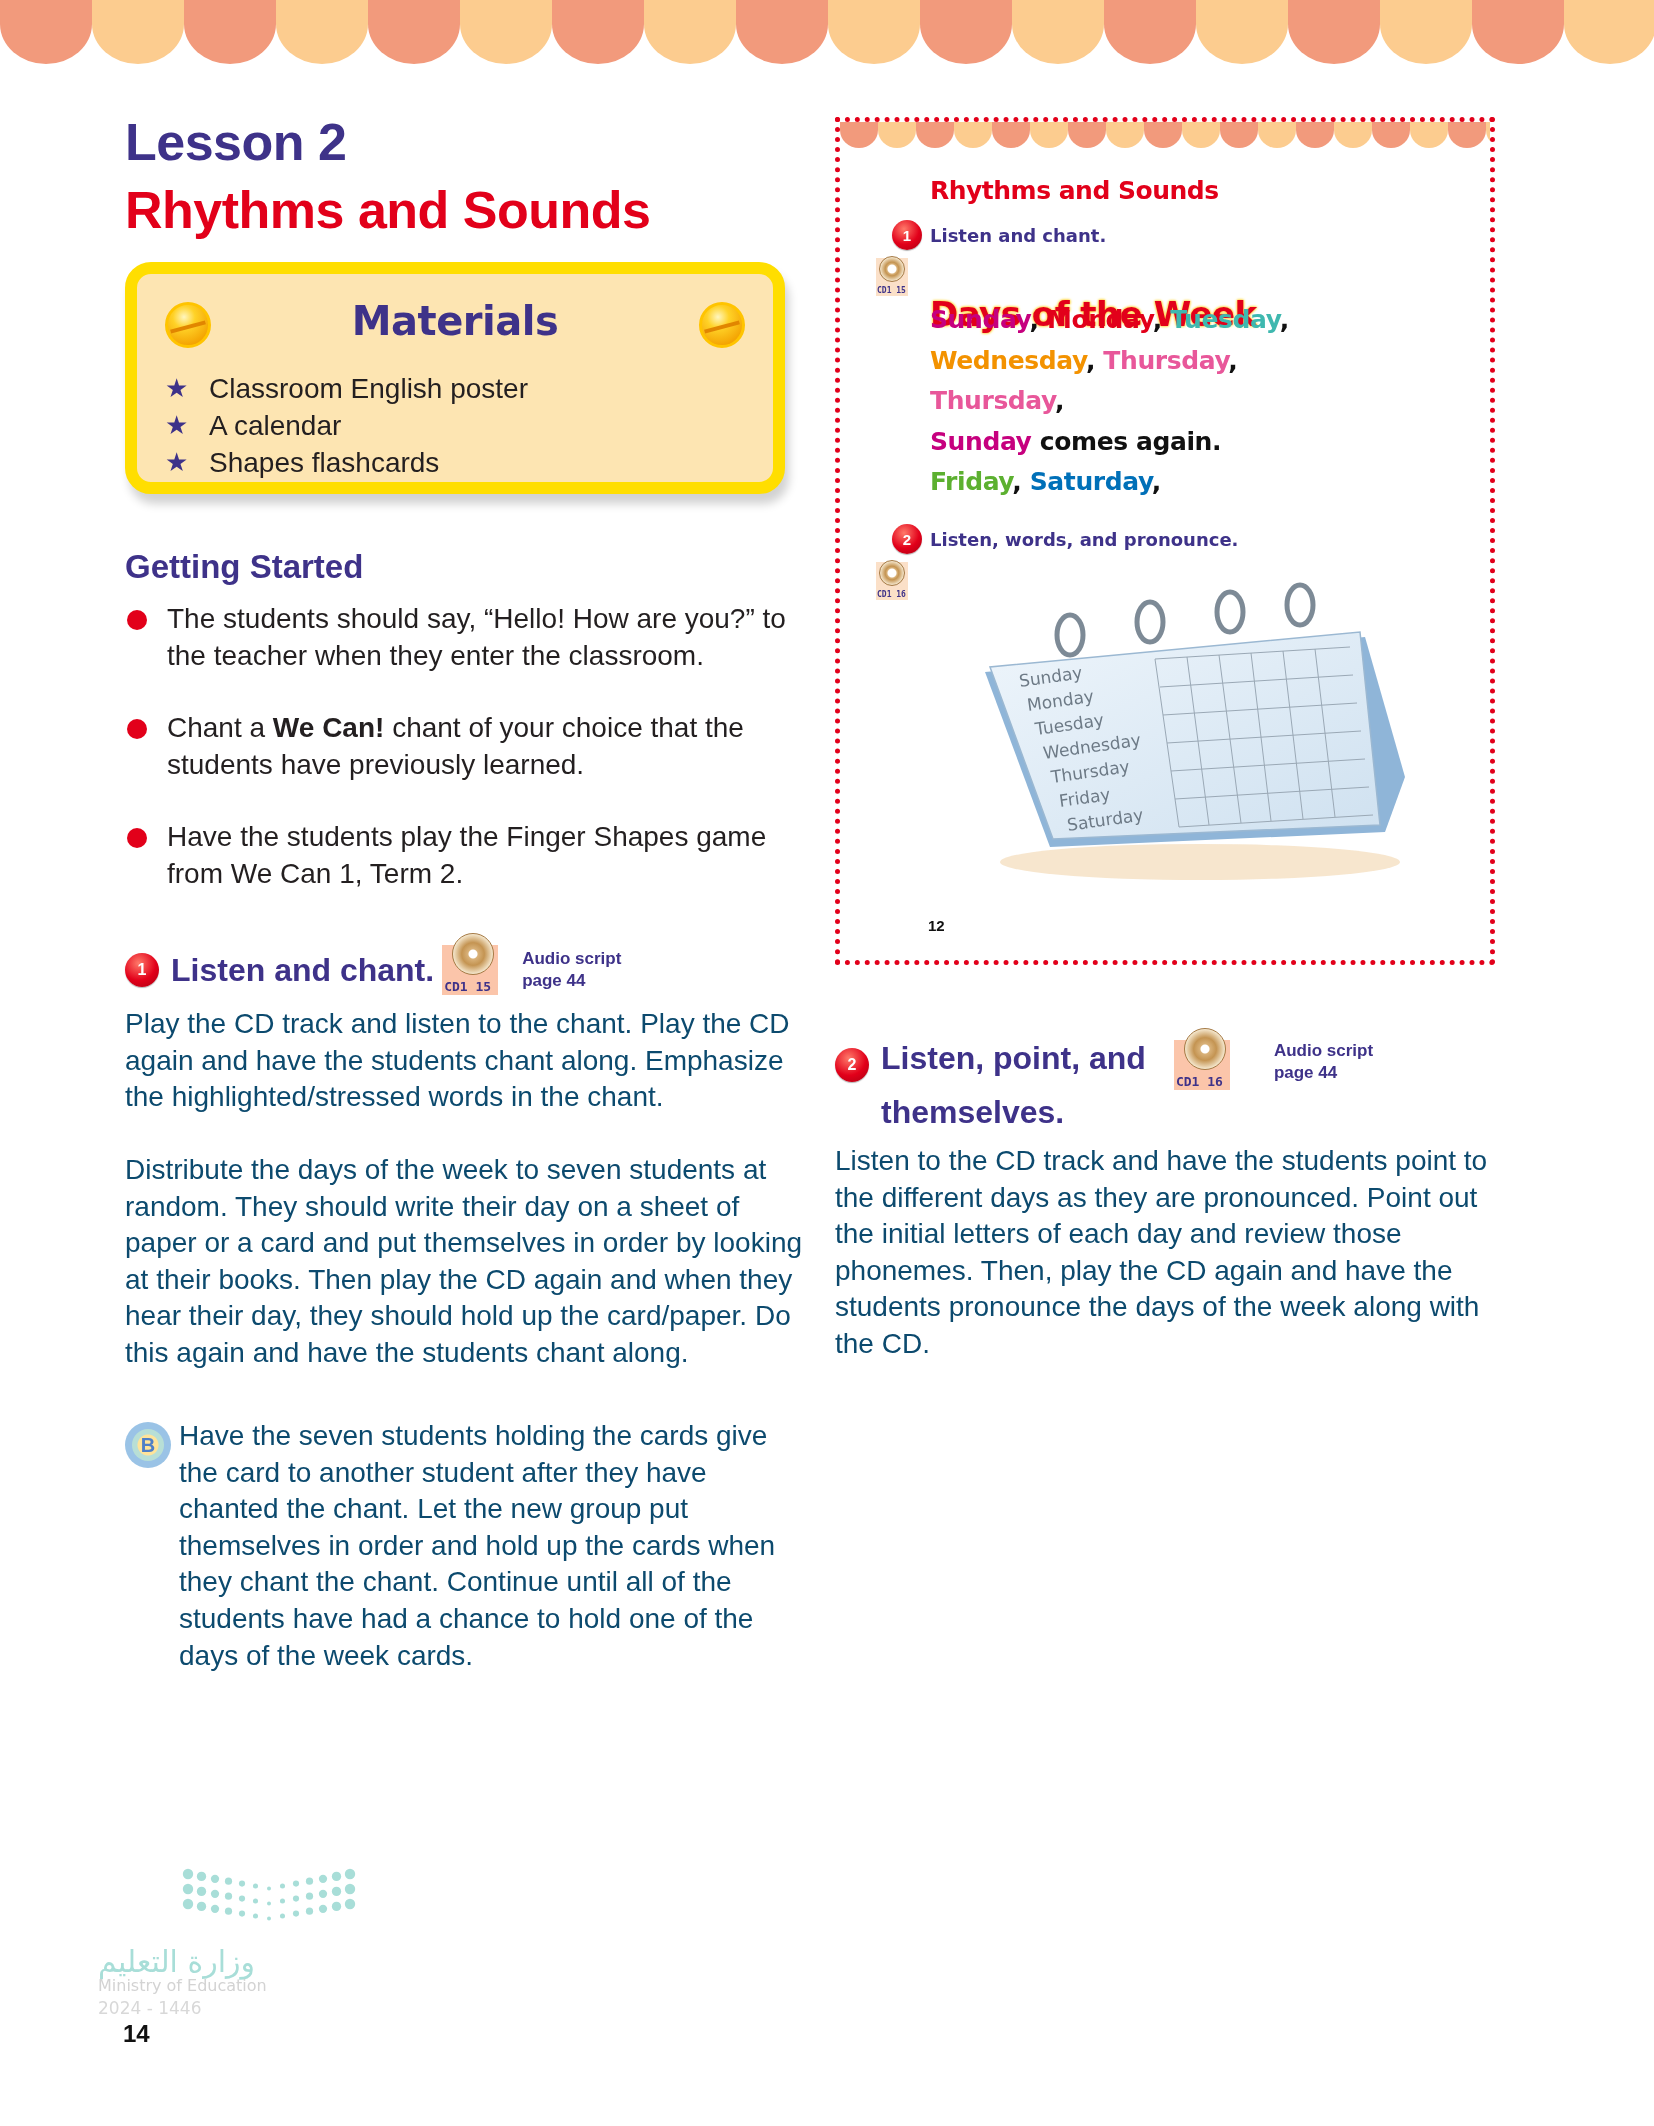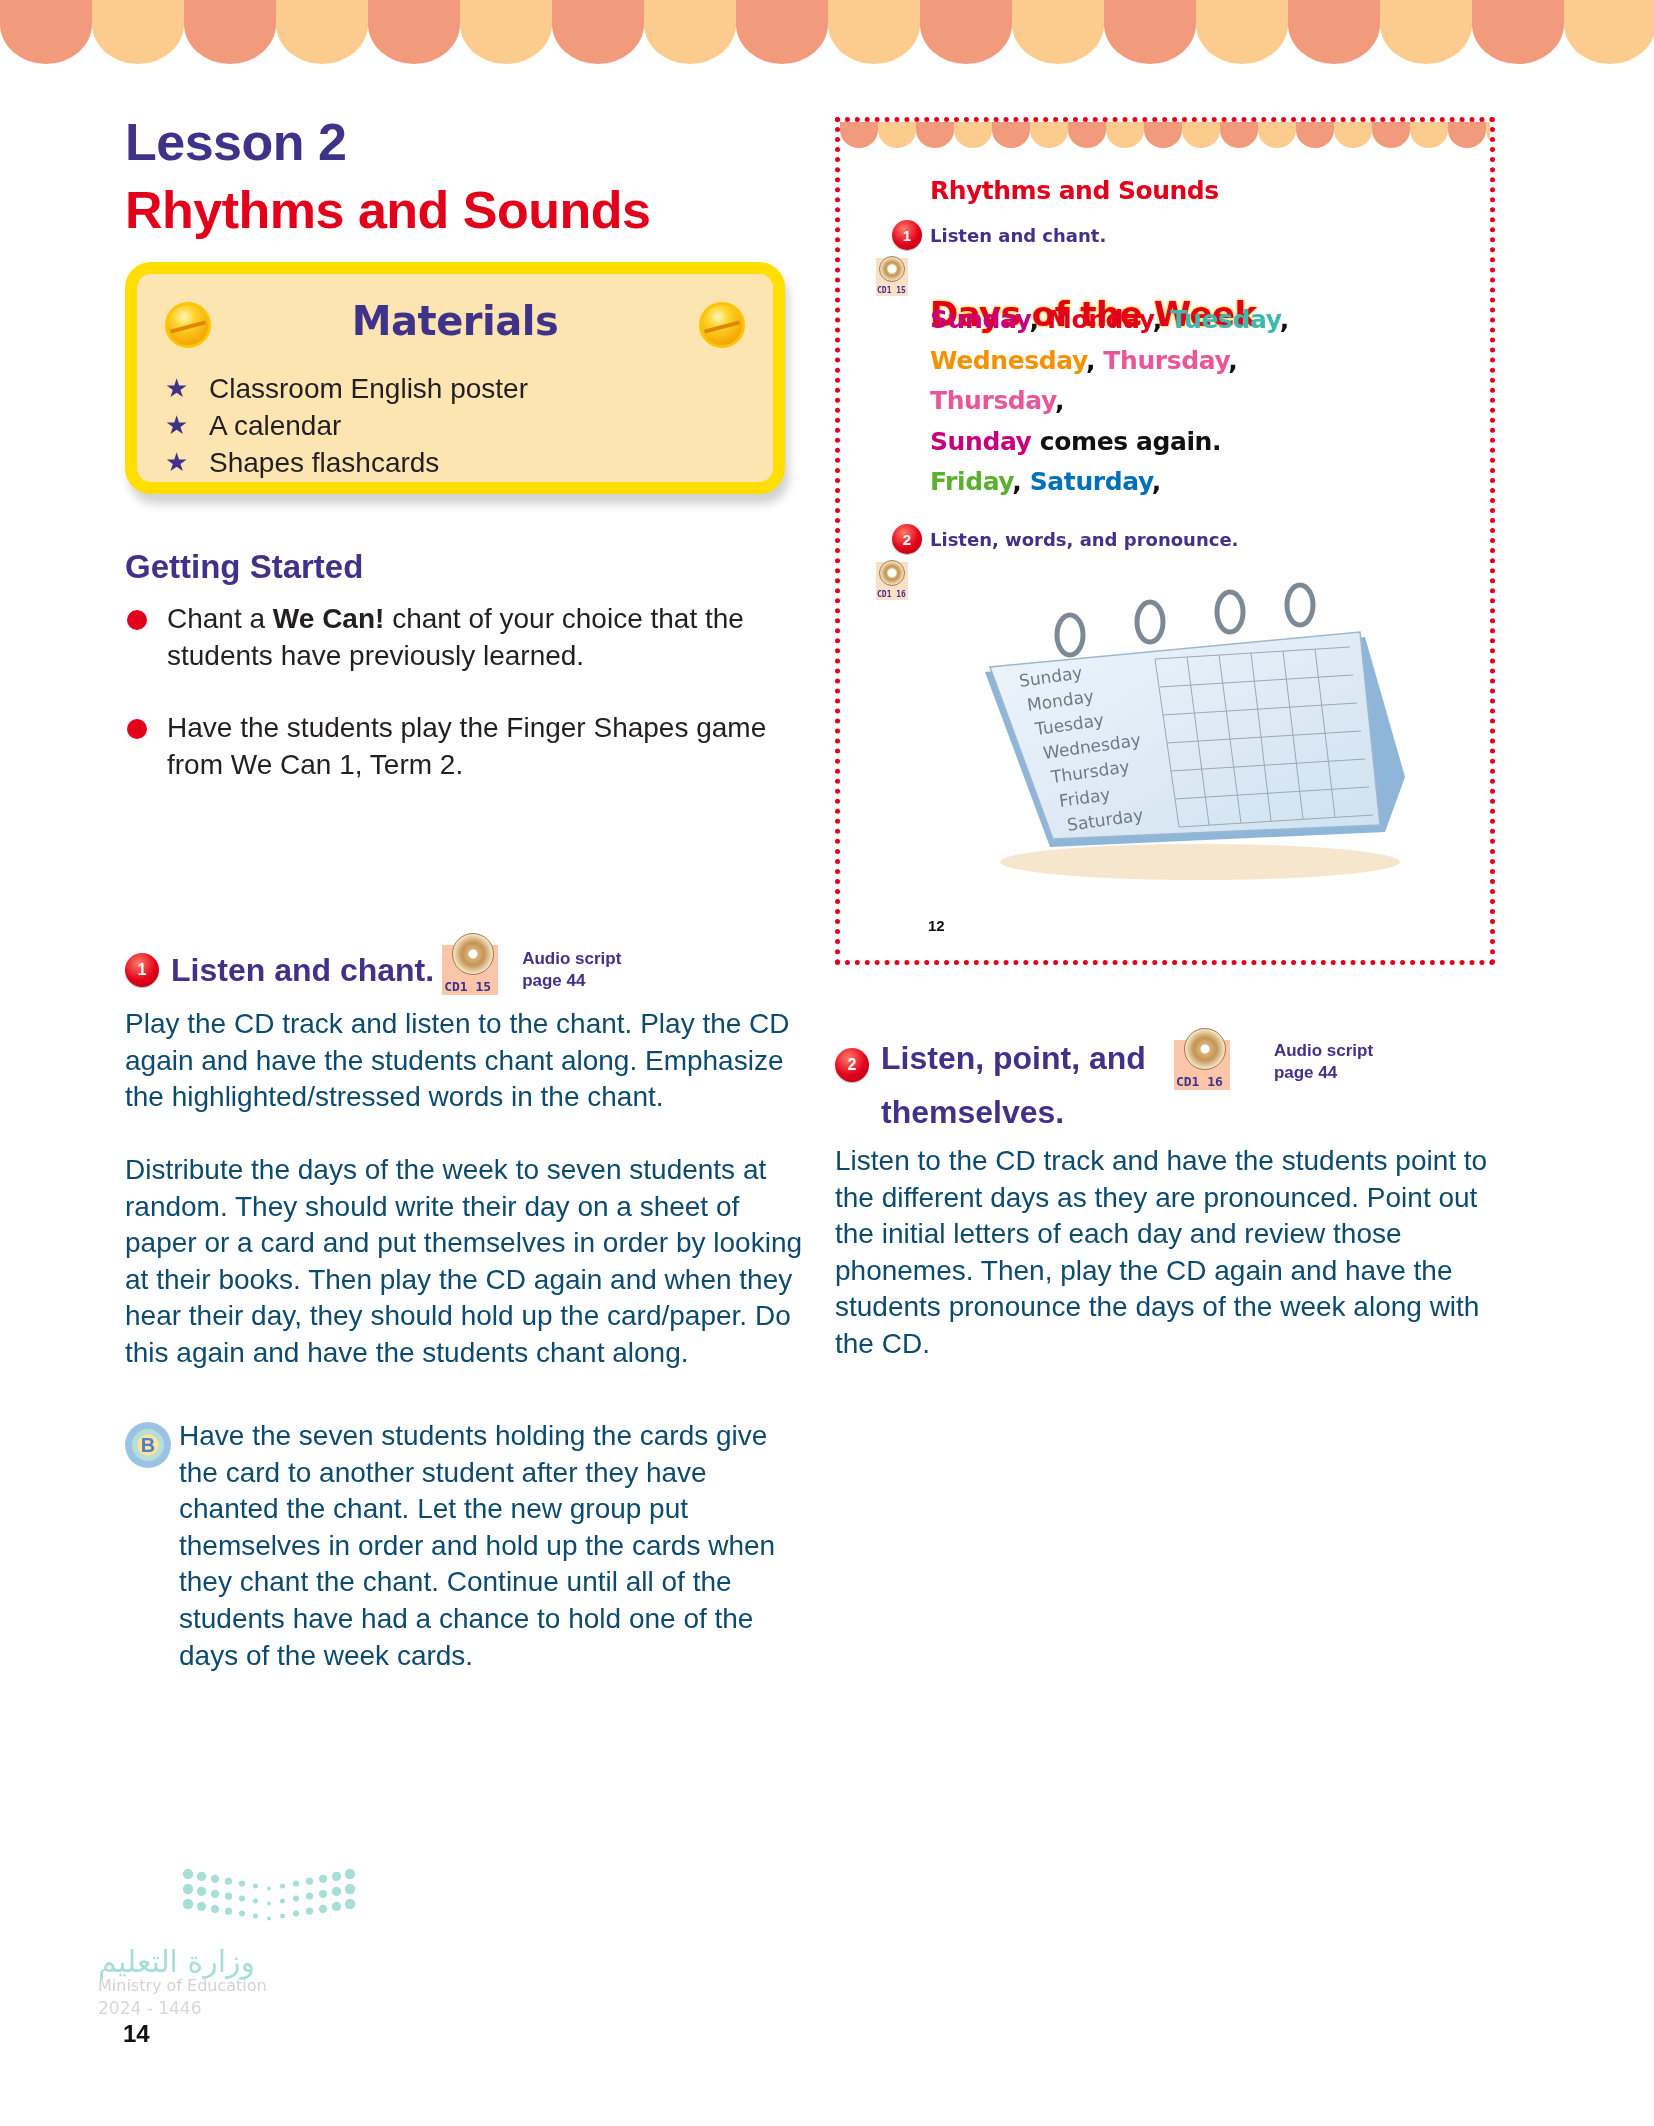--- a/index.html
+++ b/index.html
@@ -132,6 +132,10 @@
 
 <div class="abs getting-started">Getting Started</div>
 <ul class="abs gs-list">
+  <li>
+    <span class="dot"></span>
+    <span>The students should say, “Hello! How are you?” to the teacher when they enter the classroom.</span>
+  </li>
   <li>
     <span class="dot"></span>
     <span>Chant a </span><b>We Can!</b><span> chant of your choice that the students have previously learned.</span>

